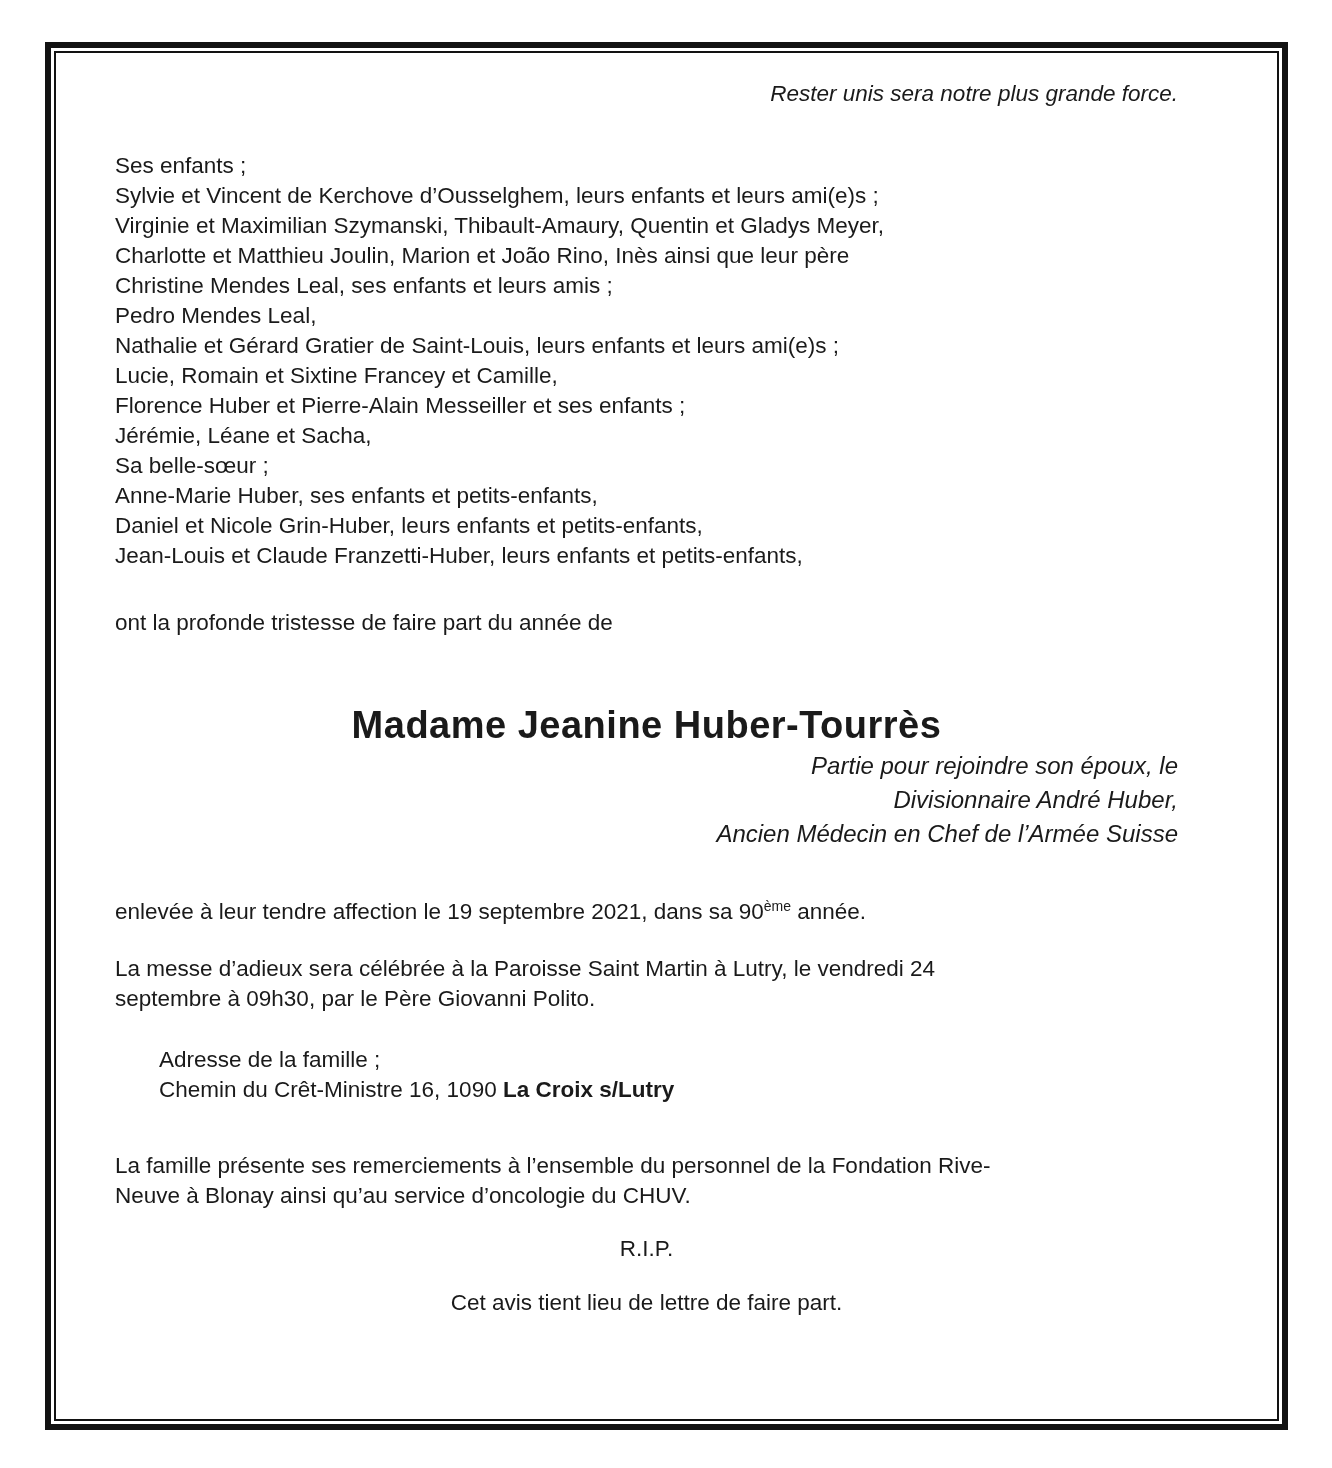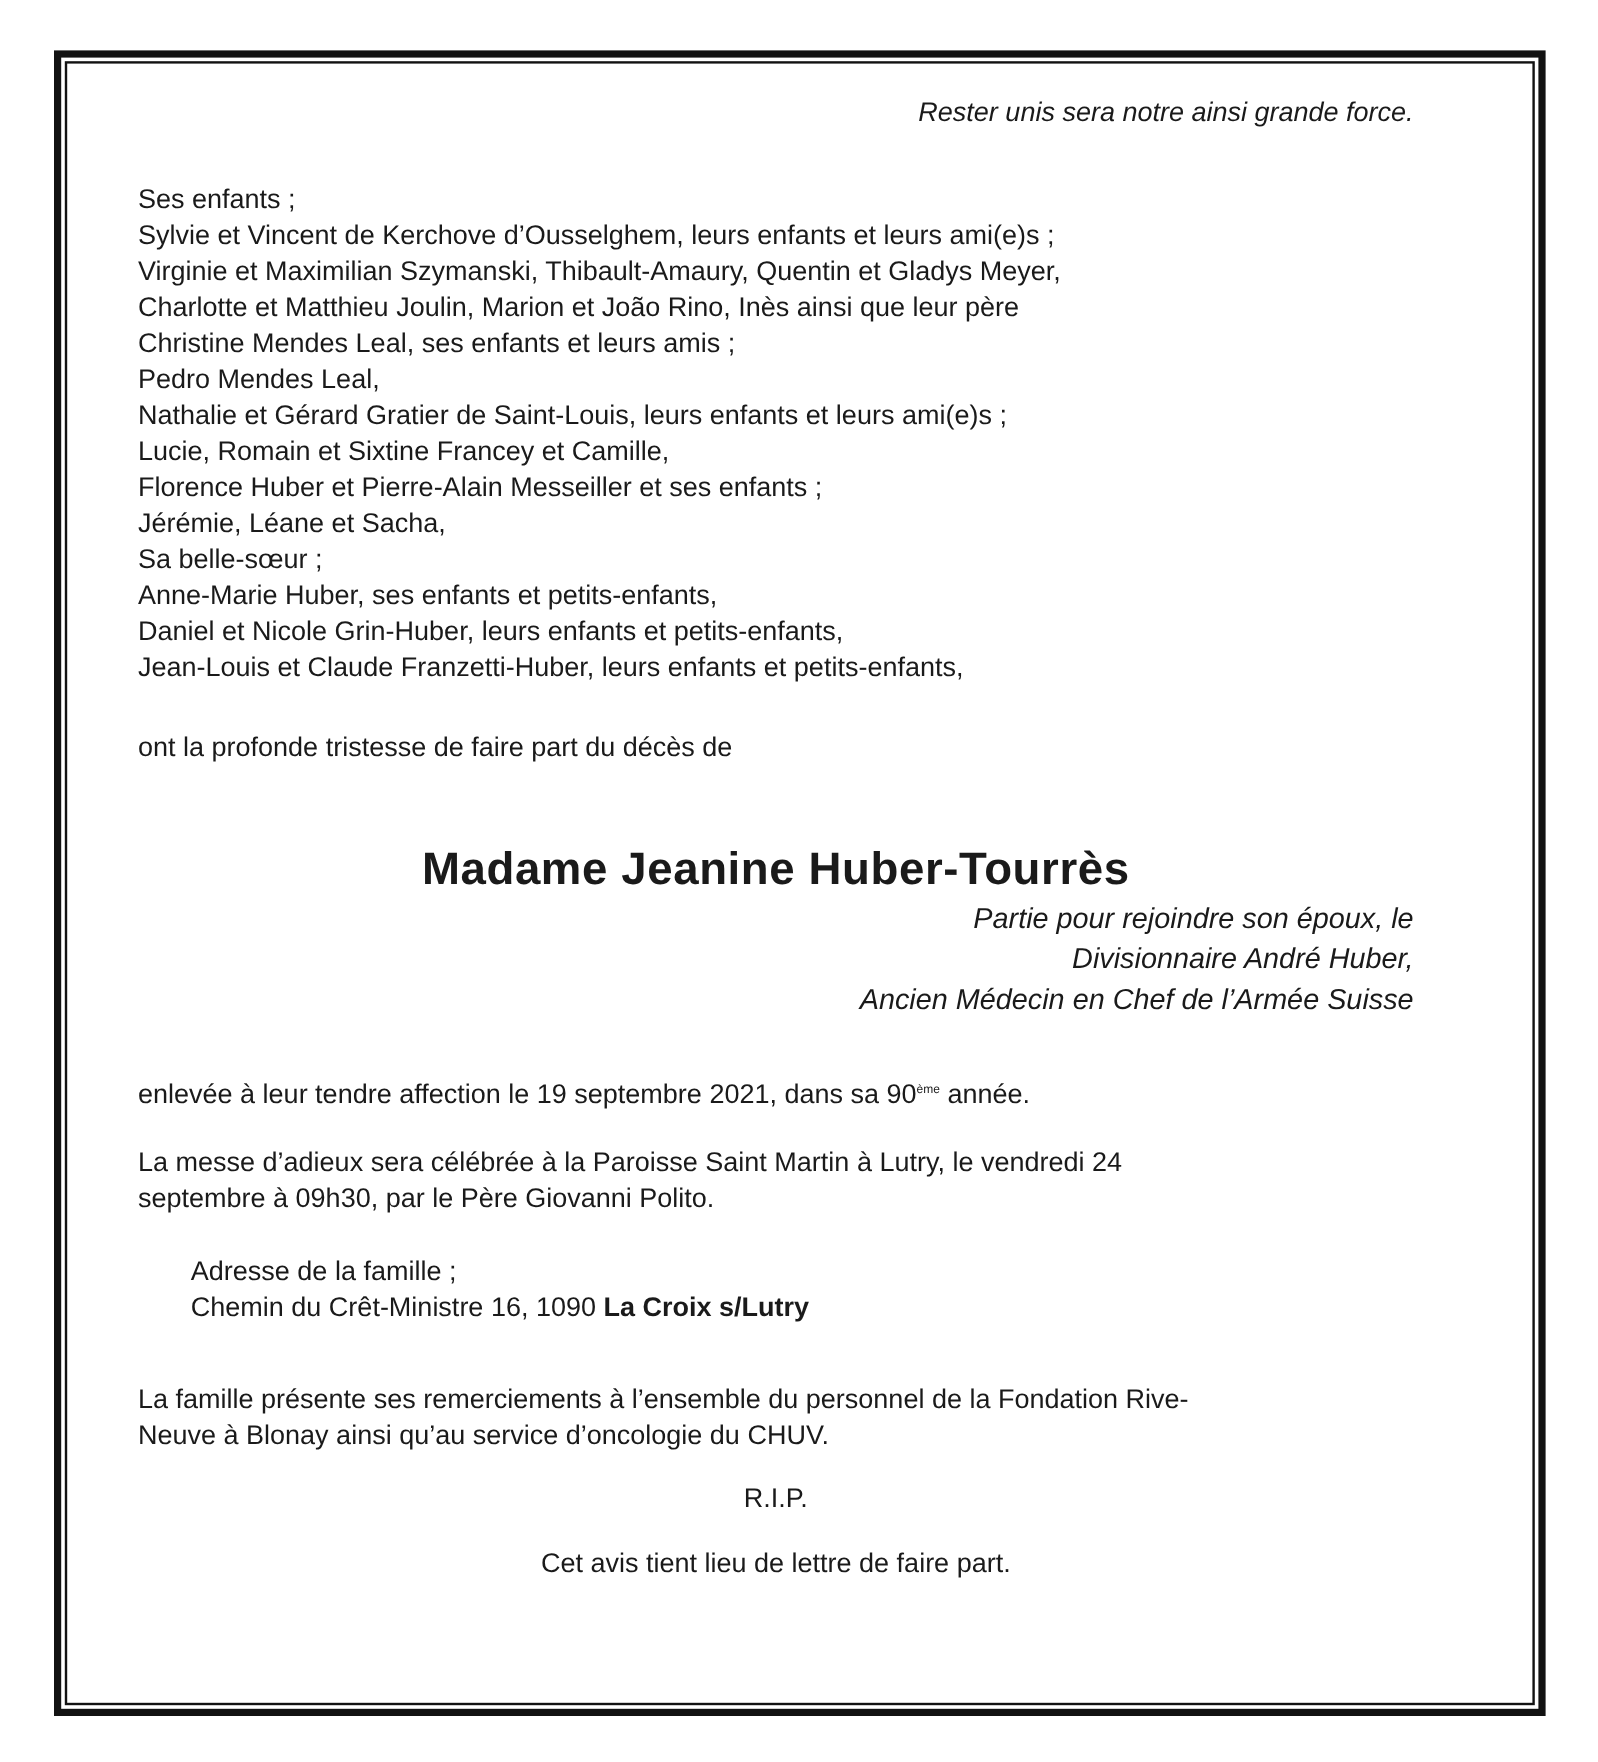--- a/index.html
+++ b/index.html
@@ -98,7 +98,7 @@
   <div class="frame-inner">
     <div class="content">
 
-      <div class="epigraph">Rester unis sera notre ainsi grande force.</div>
+      <div class="epigraph">Rester unis sera notre plus grande force.</div>
 
       <div class="family-list">
         <div>Ses enfants ;</div>

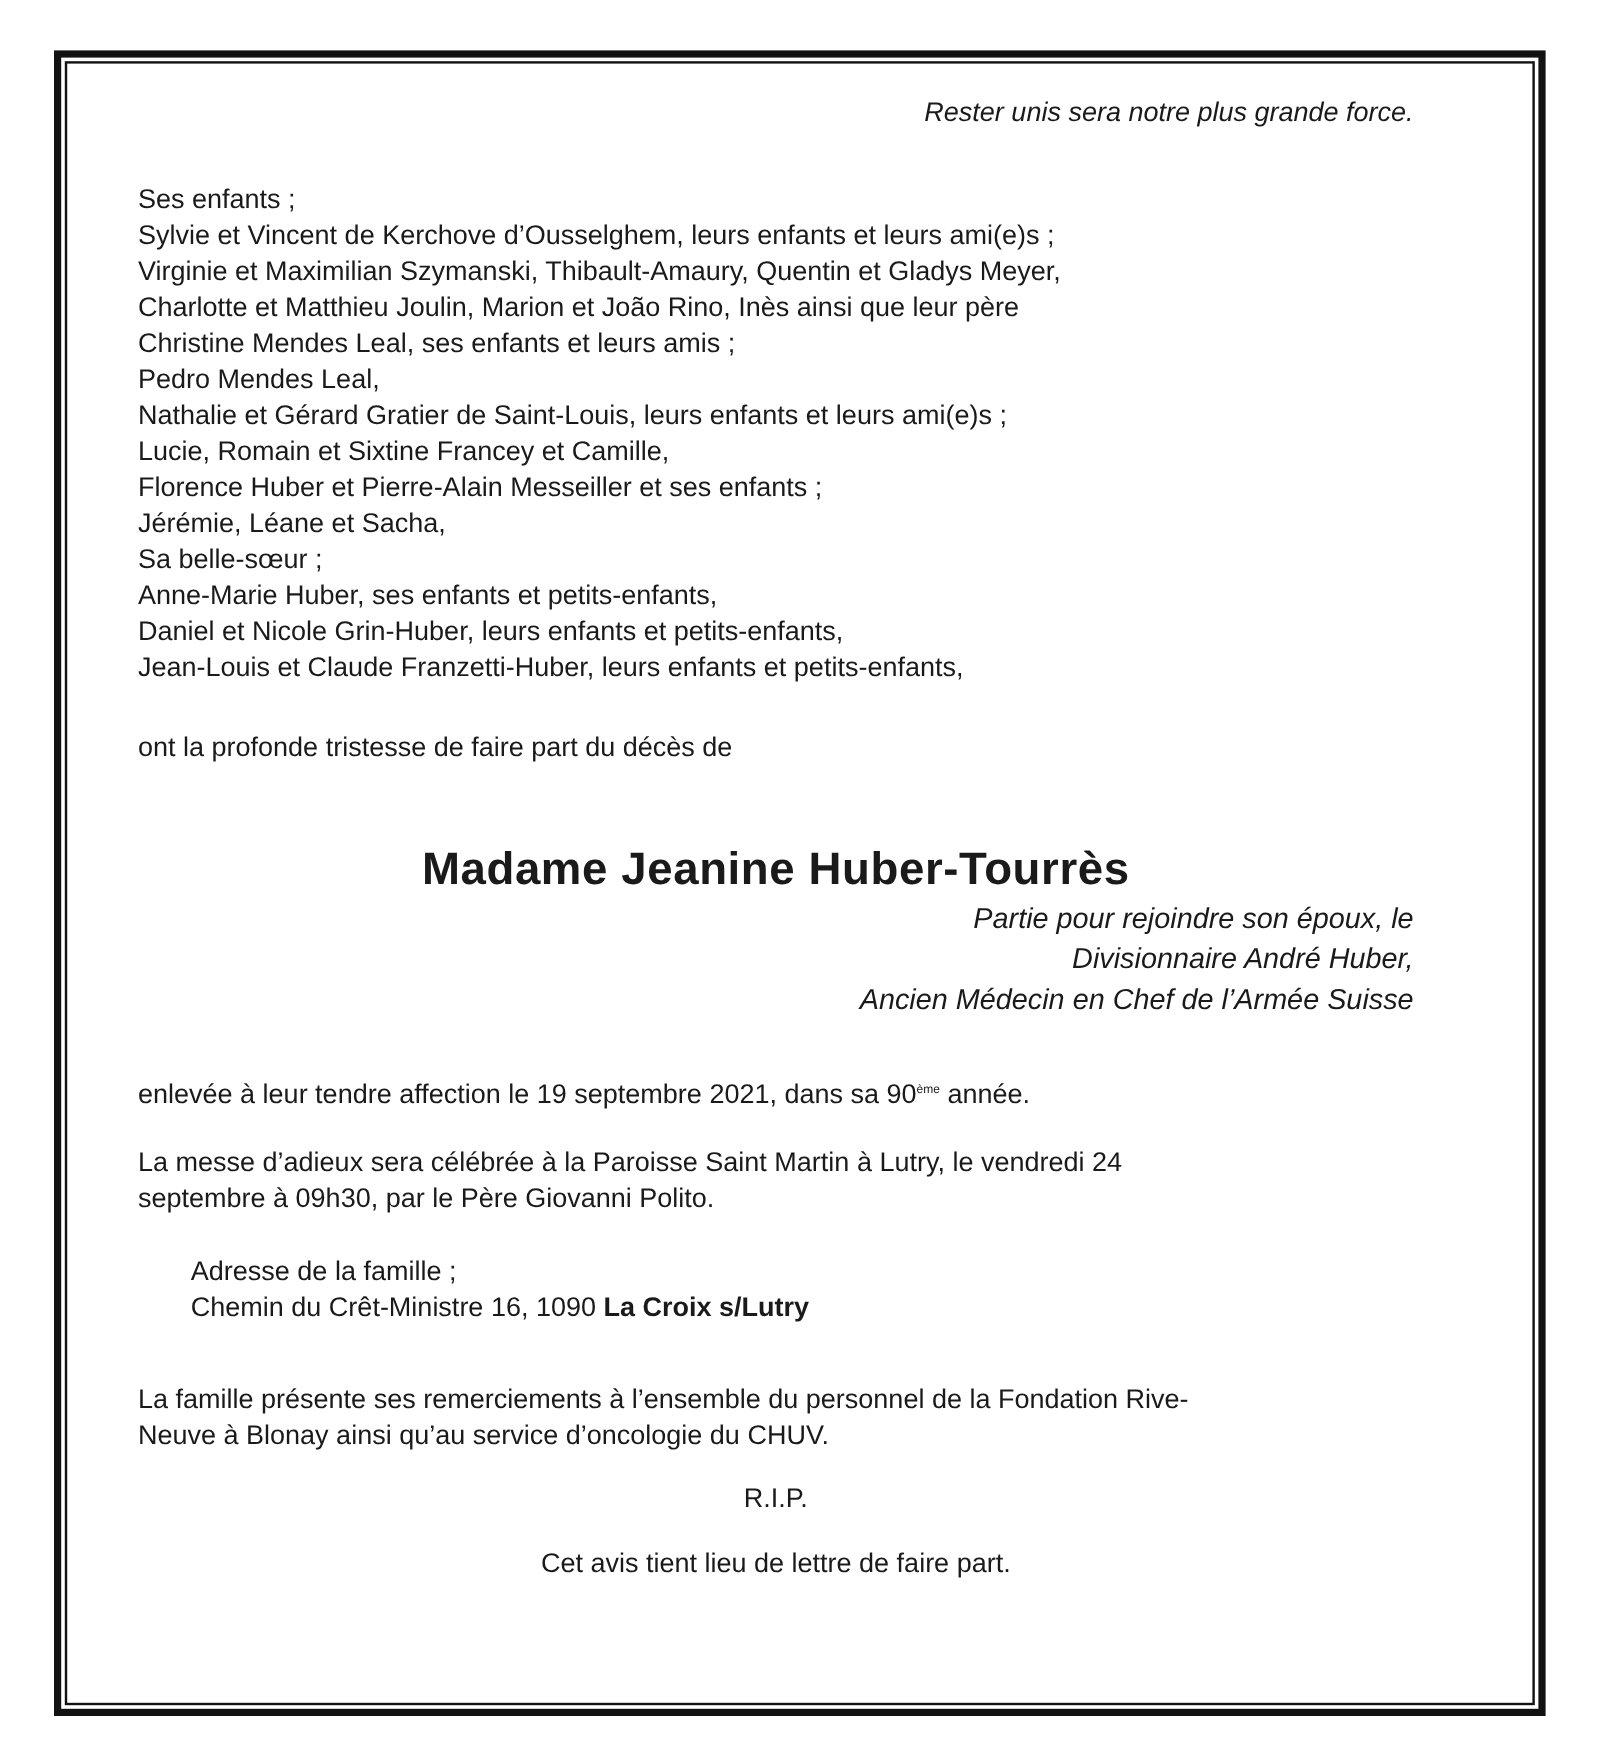--- a/index.html
+++ b/index.html
@@ -117,7 +117,7 @@
         <div>Jean-Louis et Claude Franzetti-Huber, leurs enfants et petits-enfants,</div>
       </div>
 
-      <div class="announce">ont la profonde tristesse de faire part du décès de</div>
+      <div class="announce">ont la profonde tristesse de faire part du année de</div>
 
       <div class="title">Madame Jeanine Huber-Tourrès</div>
 

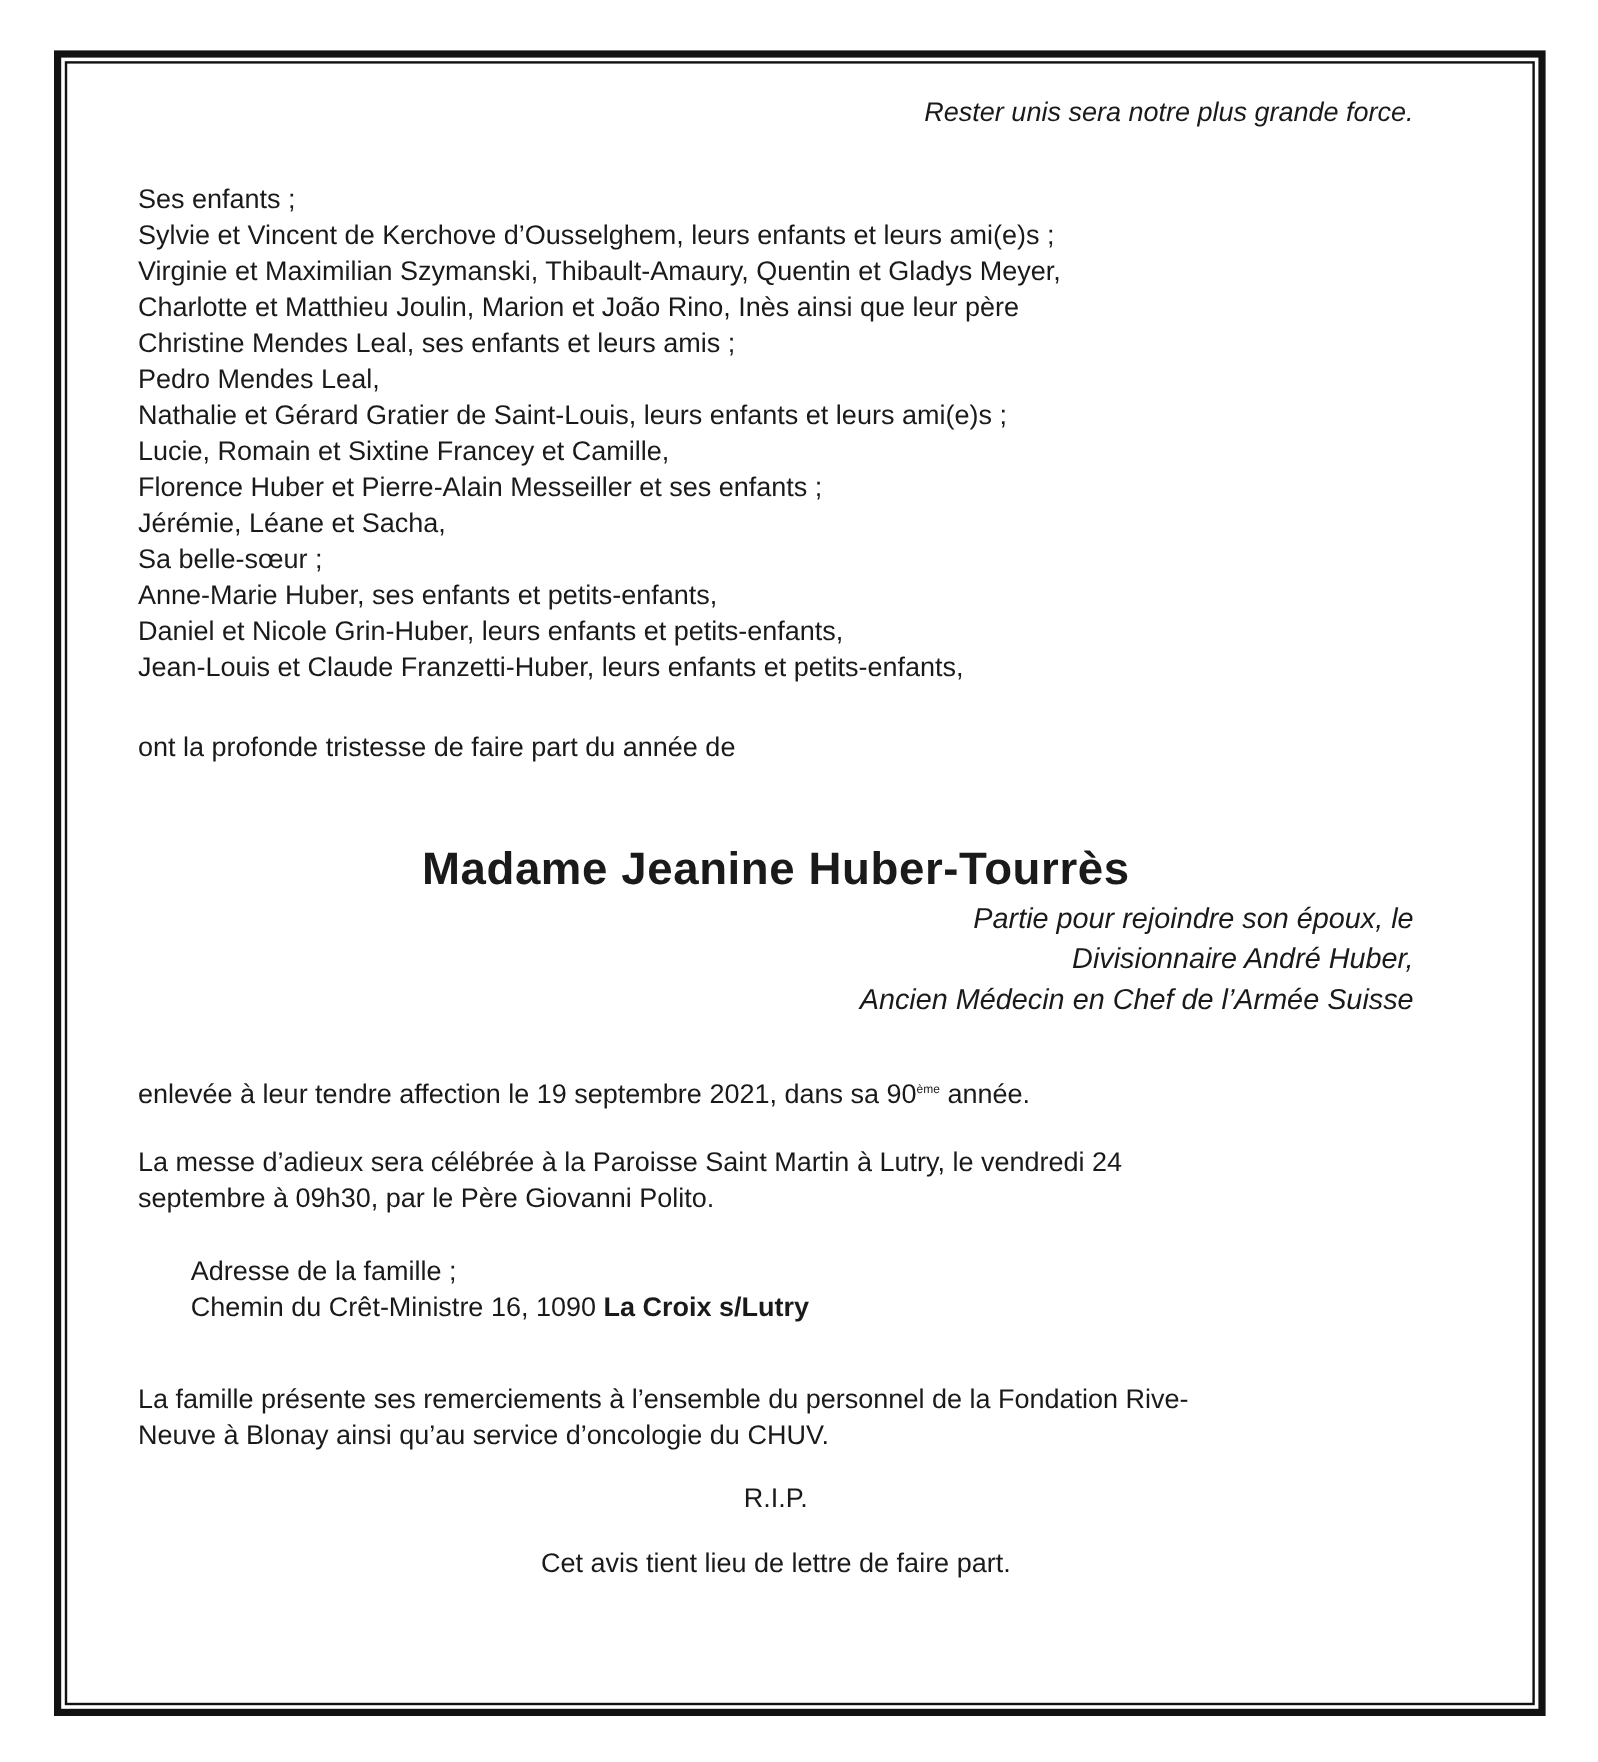--- a/index.html
+++ b/index.html
@@ -65,7 +65,7 @@
     margin-top: 46px;
   }
   .death-line sup {
-    font-size: 10px;
+    font-size: 14px;
     line-height: 0;
     vertical-align: 8px;
   }

